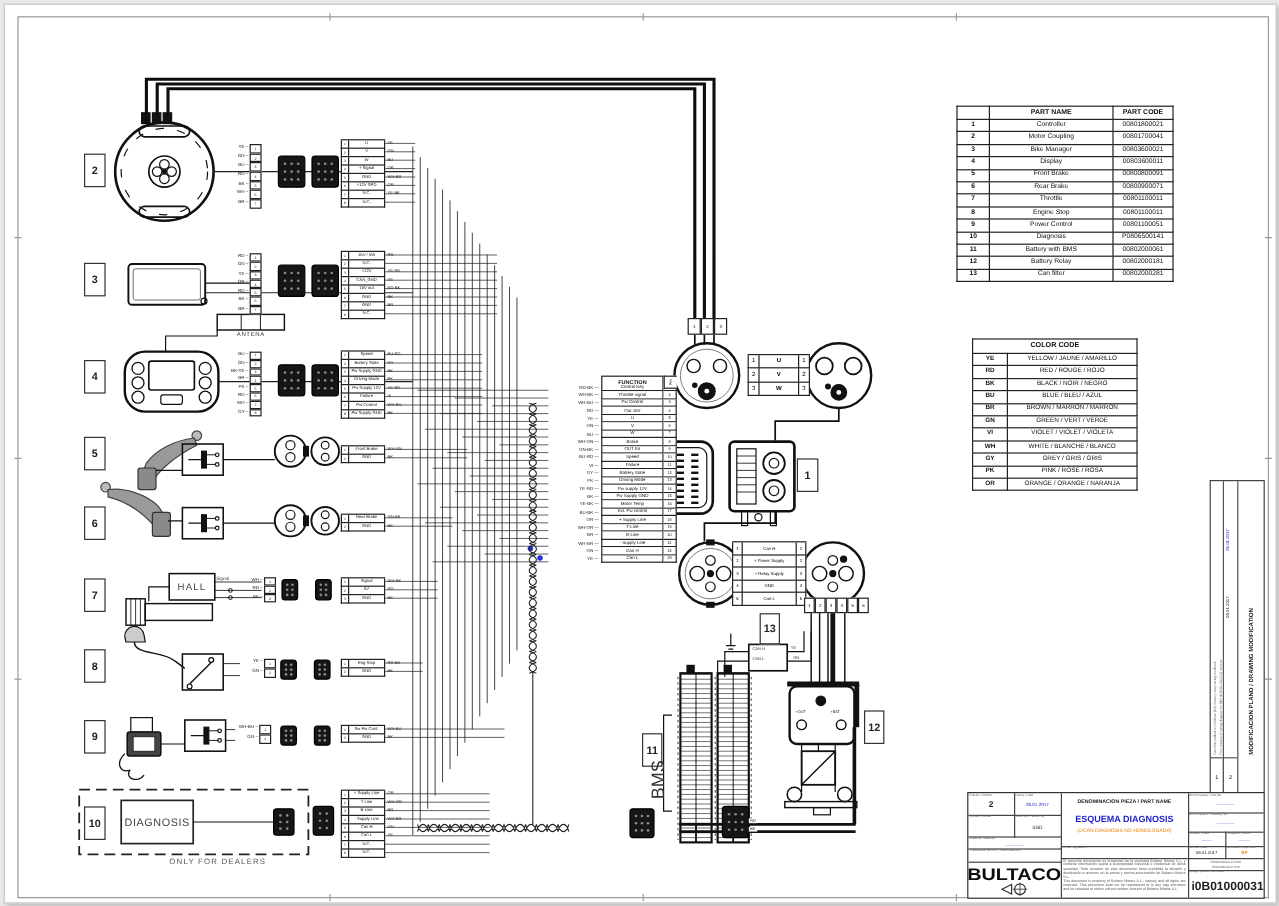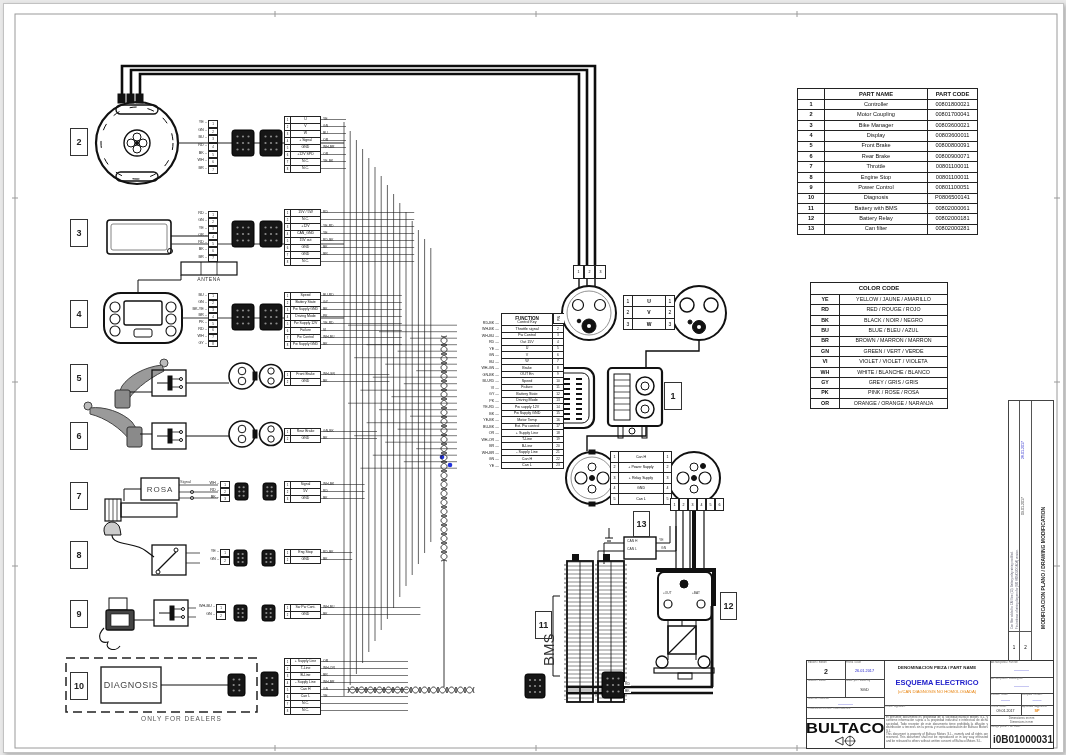--- a/index.html
+++ b/index.html
@@ -648,7 +648,7 @@
       </div>
 
   <div class="lbl" style="left:177px;top:272px;width:56px;text-align:center;font-size:5px;letter-spacing:0.5px;">ANTENA</div>
-  <div class="lbl" style="left:137px;top:474px;width:38px;height:22px;display:flex;align-items:center;justify-content:center;font-size:8px;letter-spacing:1px;color:#444;">ROSA</div>
+  <div class="lbl" style="left:137px;top:474px;width:38px;height:22px;display:flex;align-items:center;justify-content:center;font-size:8px;letter-spacing:1px;color:#444;">HALL</div>
   <div class="lbl" style="left:176px;top:475px;font-size:4px;color:#444;">Signal</div>
   <div class="lbl" style="left:97px;top:663px;width:60px;height:36px;display:flex;align-items:center;justify-content:center;font-size:9px;letter-spacing:0.5px;color:#444;">DIAGNOSIS</div>
   <div class="lbl" style="left:95px;top:711px;width:165px;text-align:center;font-size:6.5px;letter-spacing:1px;color:#555;">ONLY FOR DEALERS</div>

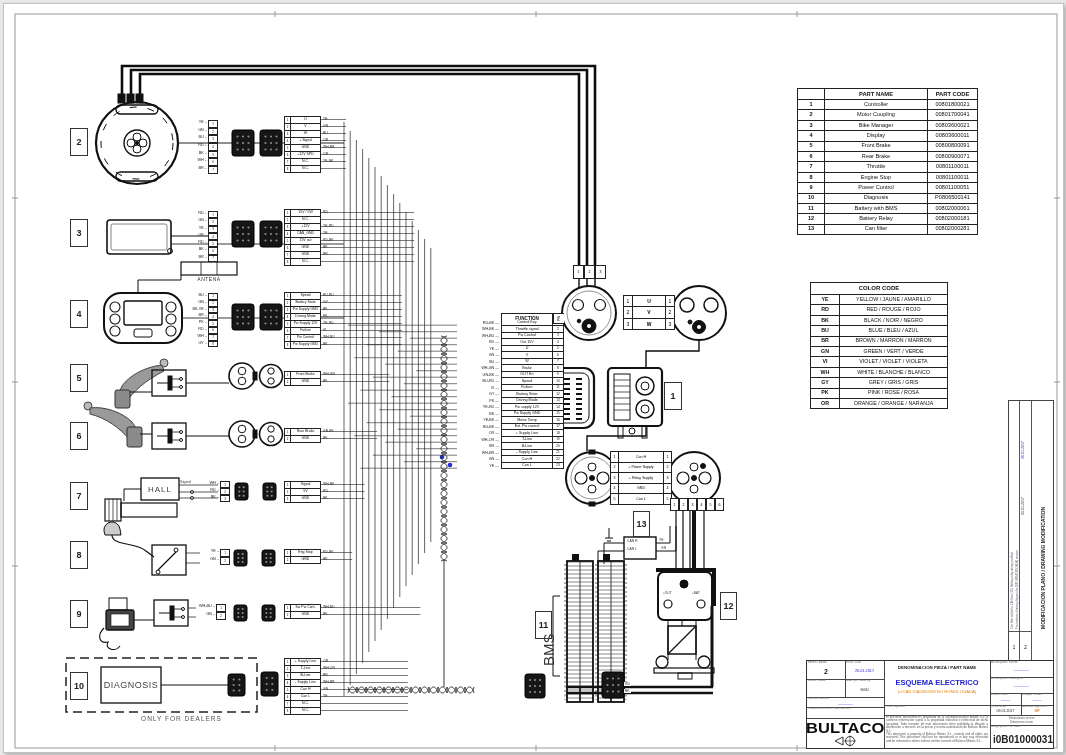--- a/index.html
+++ b/index.html
@@ -1272,7 +1272,7 @@
 
     <div class="cell" style="left:77px;top:0;width:106px;height:44px;">
       <div style="position:absolute;left:0;right:0;top:4px;text-align:center;font-size:4.4px;font-weight:bold;color:#222;">DENOMINACION PIEZA / PART NAME</div>
-      <div class="bluetxt" style="position:absolute;left:0;right:0;top:17px;text-align:center;font-size:7.5px;font-weight:bold;">ESQUEMA ELECTRICO</div>
+      <div class="bluetxt" style="position:absolute;left:0;right:0;top:17px;text-align:center;font-size:7.5px;font-weight:bold;">ESQUEMA DIAGNOSIS</div>
       <div class="orangetxt" style="position:absolute;left:0;right:0;top:28px;text-align:center;font-size:4.2px;font-weight:normal;">(c/CAN DIAGNOSIS NO HOMOLOGADA)</div>
     </div>
     <div class="cell" style="left:77px;top:44px;width:106px;height:10px;">

